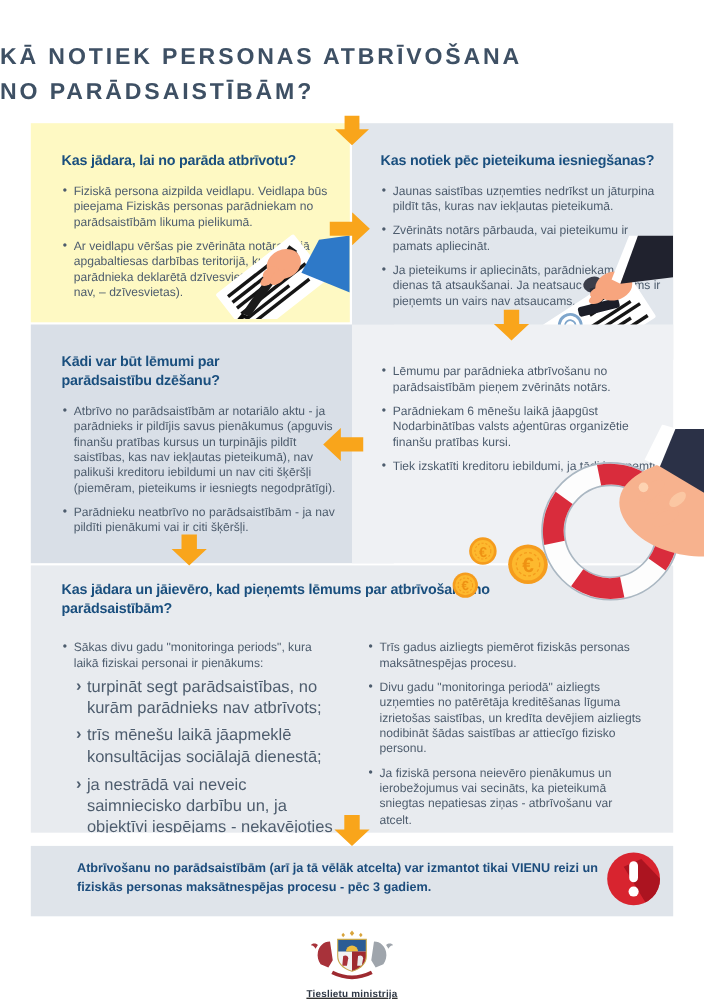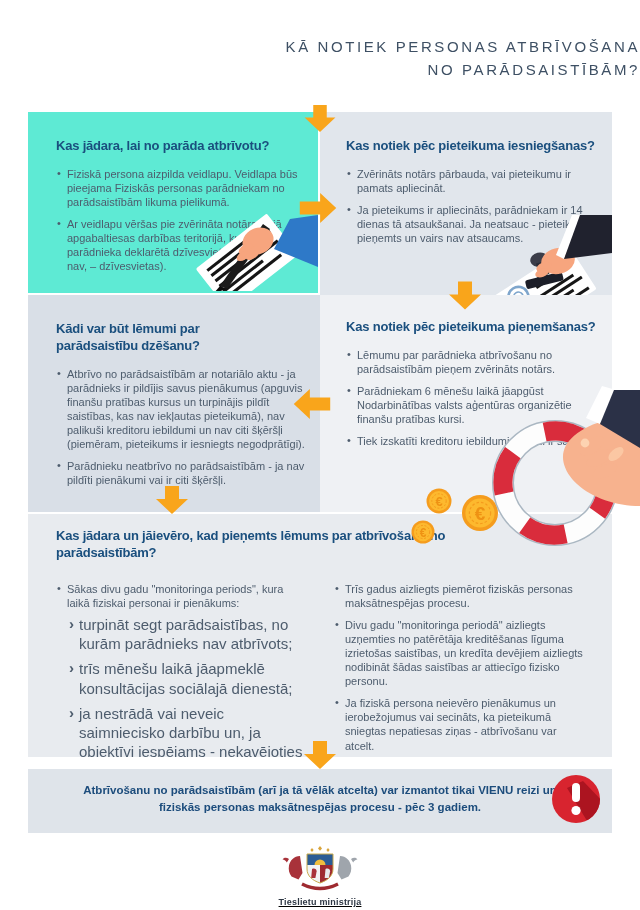--- a/index.html
+++ b/index.html
@@ -5,8 +5,8 @@
   html,body{margin:0;padding:0;background:#ffffff;}
   .page{position:relative;width:640px;height:910px;margin:0 auto;background:#fff;
         font-family:"Liberation Sans",sans-serif;overflow:hidden;}
-  .main-title{position:absolute;top:36px;left:0;width:100%;text-align:right;
-        color:#3E5064;font-size:15px;letter-spacing:2.6px;line-height:1.5;font-weight:400;}
+  .main-title{position:absolute;top:36px;left:0;width:100%;text-align:left;
+        color:#3E5064;font-size:21px;letter-spacing:2.6px;line-height:1.5;font-weight:700;}
   .sec{position:absolute;box-sizing:border-box;overflow:hidden;}
   .sec h2{margin:0;color:#1A4F7E;font-size:13px;letter-spacing:-0.2px;line-height:1.3;font-weight:700;}
   .blist{list-style:none;margin:12px 0 0;padding:0 0 0 11px;}

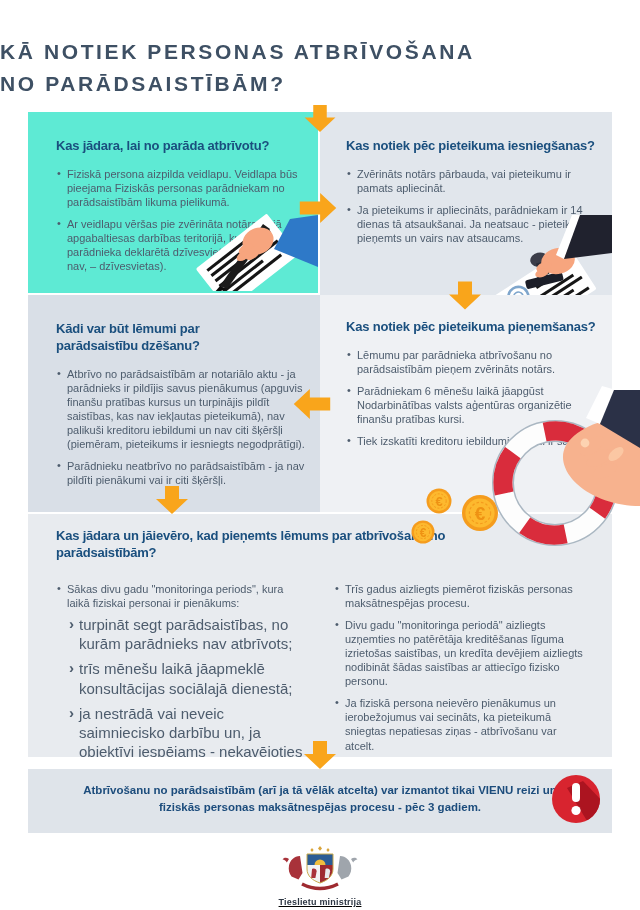--- a/index.html
+++ b/index.html
@@ -15,7 +15,7 @@
   .sublist{list-style:none;margin:5px 0 0;padding:0 0 0 12px;}
   .sublist>li{position:relative;color:#4D5C6D;font-size:15px;line-height:1.28;margin-bottom:6px;}
   .sublist>li::before{content:"\203A";position:absolute;left:-10px;top:-1px;font-weight:700;}
-  #s1{left:28px;top:112px;width:290px;height:181px;background:#5eead4;padding:26px 14px 0 28px;}
+  #s1{left:28px;top:112px;width:290px;height:181px;background:#fef9c3;padding:26px 14px 0 28px;}
   #s2{left:320px;top:112px;width:292px;height:215px;background:#E1E6EC;padding:26px 8px 0 26px;}
   #s3{left:28px;top:295px;width:330px;height:217px;background:#D9DFE7;padding:26px 16px 0 28px;}
   #s4{left:320px;top:295px;width:292px;height:217px;background:#EFF1F4;padding:24px 10px 0 26px;}

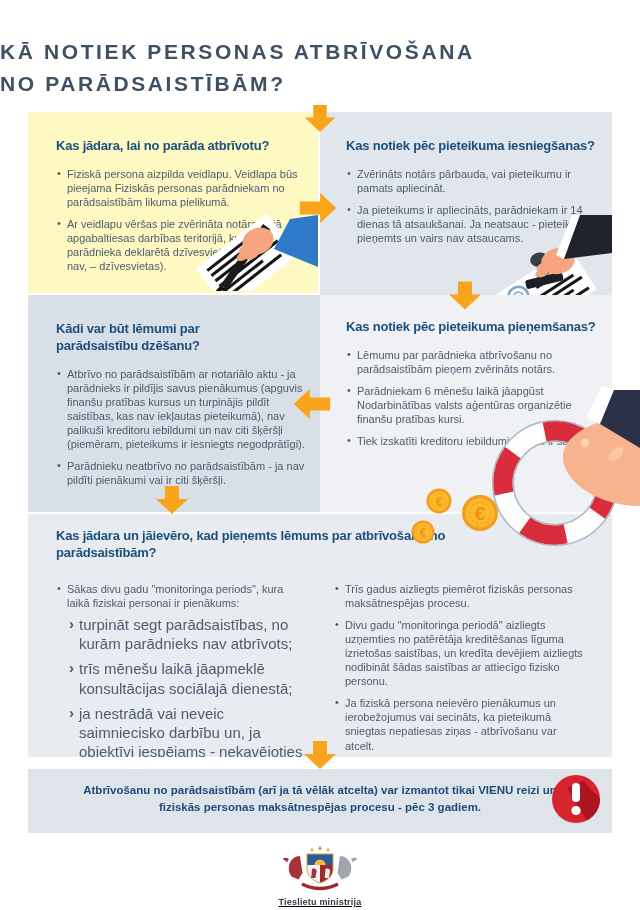--- a/index.html
+++ b/index.html
@@ -111,6 +111,7 @@
   <section class="sec" id="s2">
     <h2>Kas notiek pēc pieteikuma iesniegšanas?</h2>
     <ul class="blist">
+      <li>Jaunas saistības uzņemties nedrīkst un jāturpina pildīt tās, kuras nav iekļautas pieteikumā.</li>
       <li>Zvērināts notārs pārbauda, vai pieteikumu ir pamats apliecināt.</li>
       <li>Ja pieteikums ir apliecināts, parādniekam ir 14 dienas tā atsaukšanai. Ja neatsauc - pieteikums ir pieņemts un vairs nav atsaucams.</li>
     </ul>

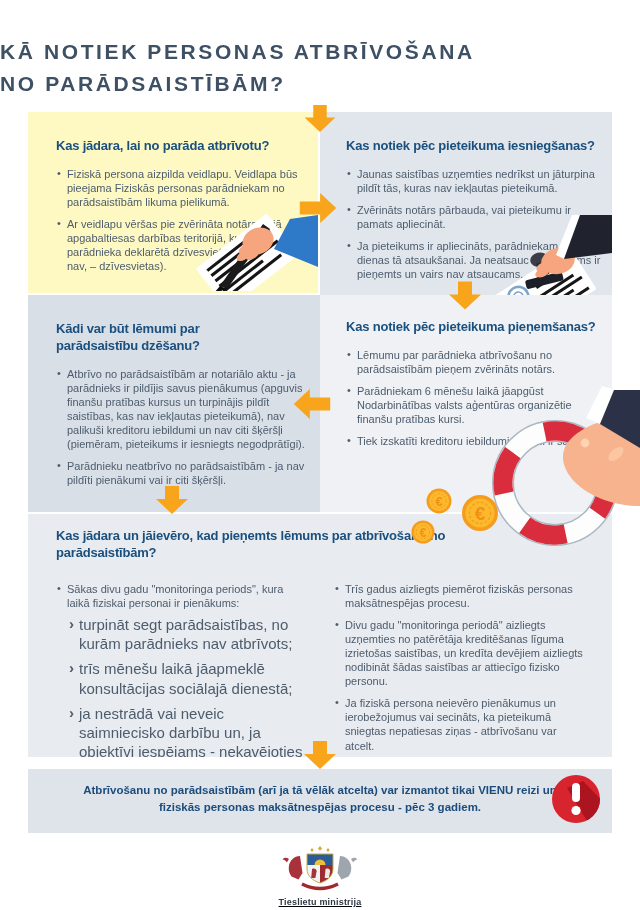--- a/index.html
+++ b/index.html
@@ -153,7 +153,6 @@
   </section>
 
   <section class="sec" id="s4">
-    <h2>Kas notiek pēc pieteikuma pieņemšanas?</h2>
     <ul class="blist">
       <li>Lēmumu par parādnieka atbrīvošanu no parādsaistībām pieņem zvērināts notārs.</li>
       <li>Parādniekam 6 mēnešu laikā jāapgūst Nodarbinātības valsts aģentūras organizētie finanšu pratības kursi.</li>

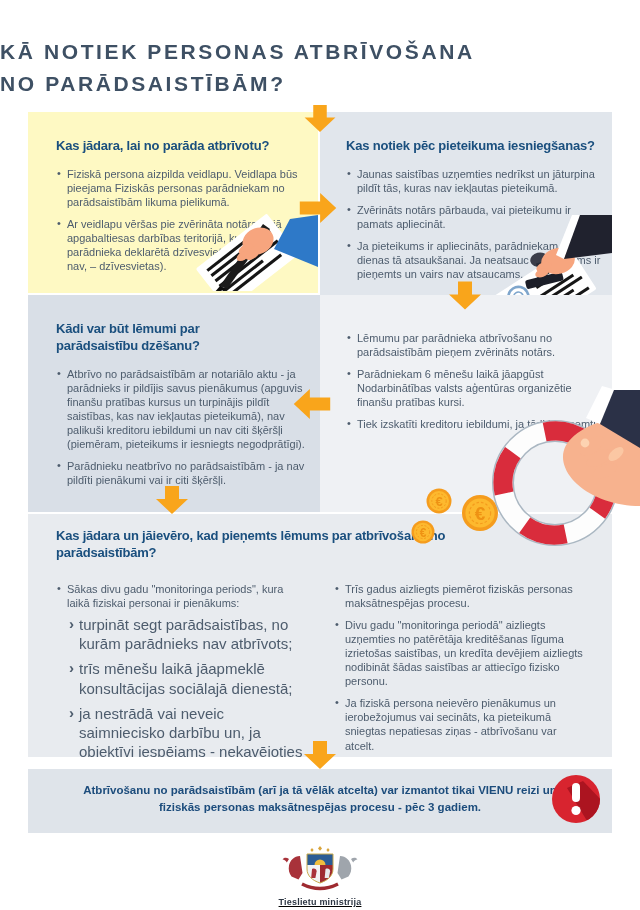--- a/index.html
+++ b/index.html
@@ -31,7 +31,7 @@
   .il-buoy{left:388px;top:386px;z-index:6;}
   .arrow{position:absolute;z-index:8;line-height:0;}
   #warn{position:absolute;left:28px;top:769px;width:584px;height:64px;background:#DFE4EA;}
-  .warn-text{box-sizing:border-box;width:500px;margin:0 auto;padding-top:13px;text-align:center;
+  .warn-text{box-sizing:border-box;width:500px;margin:0 auto;padding-top:13px;text-align:left;
         color:#1C4C7C;font-size:11.5px;font-weight:700;line-height:1.5;}
   .alert{position:absolute;right:10px;top:4px;line-height:0;}
   .footer{position:absolute;left:0;top:845px;width:100%;text-align:center;text-decoration:underline;}

